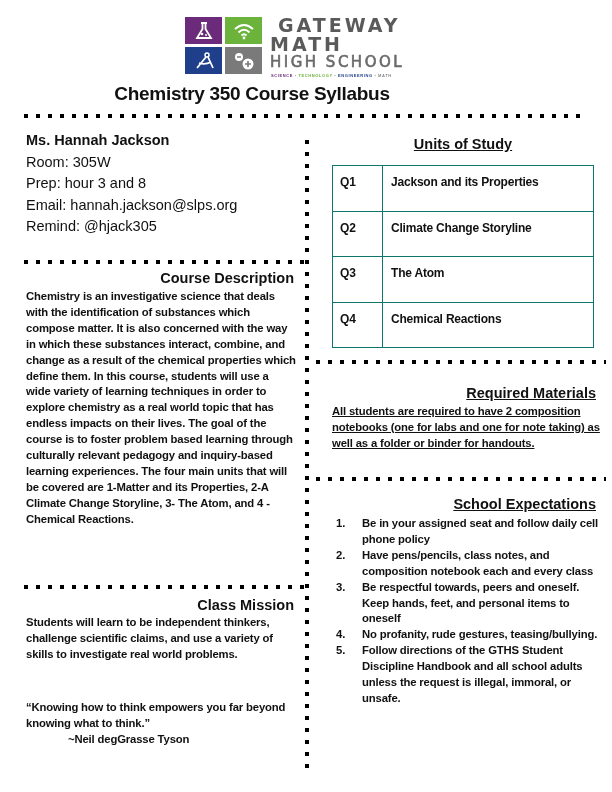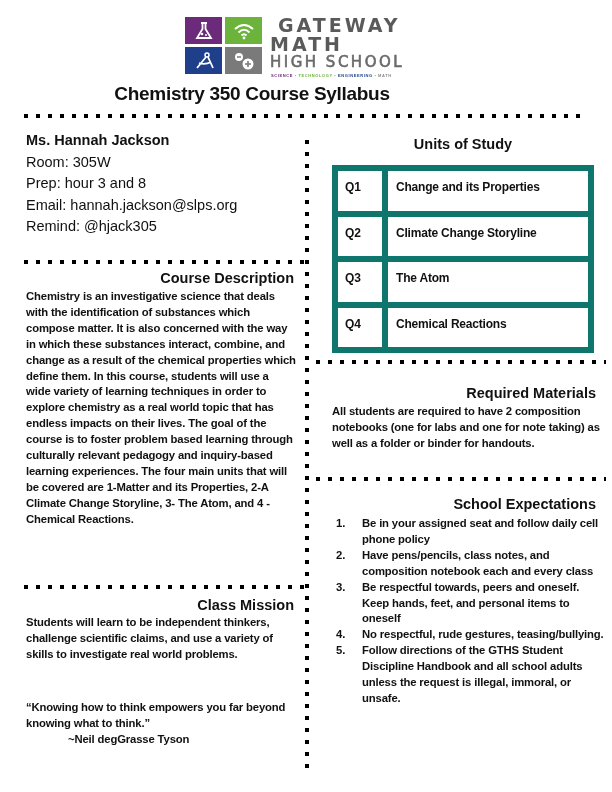--- a/index.html
+++ b/index.html
@@ -39,7 +39,7 @@
   .quote-author { padding-left: 42px; }
 
   
-  .right-col { position: absolute; left: 330px; width: 266px; font-family: "Liberation Sans", sans-serif; }
+  .right-col { position: absolute; left: 330px; width: 266px; font-family: "Liberation Sans", sans-serif; text-decoration: underline; }
   .units-heading { top: 136px; text-align: center; font-weight: bold; font-size: 14.5px; }
   .units-table { position: absolute; left: 332px; top: 165px; width: 262px; border-collapse: collapse; }
   .units-table td { border: 6px solid #0f766e; height: 45.5px; vertical-align: top; padding-top: 9px; font-size: 12px; font-weight: bold; }

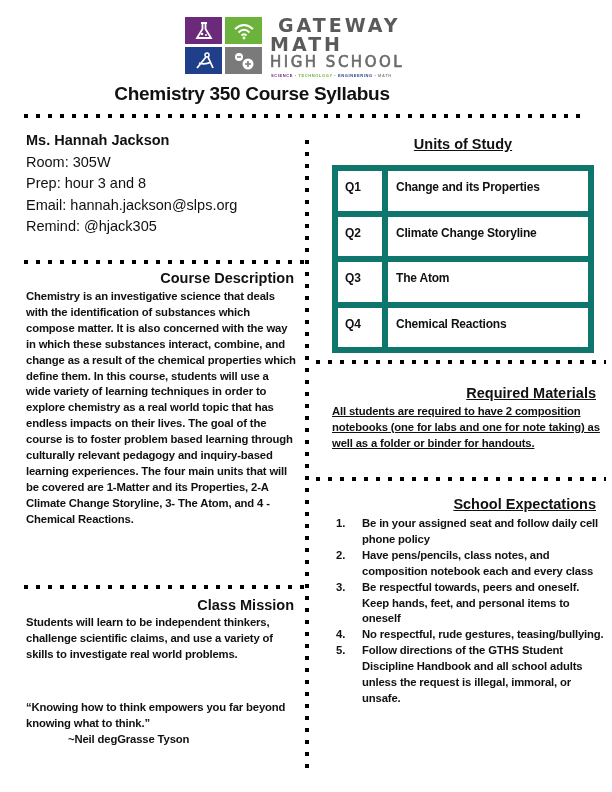--- a/index.html
+++ b/index.html
@@ -42,7 +42,7 @@
   .right-col { position: absolute; left: 330px; width: 266px; font-family: "Liberation Sans", sans-serif; text-decoration: underline; }
   .units-heading { top: 136px; text-align: center; font-weight: bold; font-size: 14.5px; }
   .units-table { position: absolute; left: 332px; top: 165px; width: 262px; border-collapse: collapse; }
-  .units-table td { border: 6px solid #0f766e; height: 45.5px; vertical-align: top; padding-top: 9px; font-size: 12px; font-weight: bold; }
+  .units-table td { border: 1px solid #0f766e; height: 45.5px; vertical-align: top; padding-top: 9px; font-size: 12px; font-weight: bold; }
   .units-table td.q { width: 50px; padding-left: 7px; }
   .units-table td.u { padding-left: 8px; letter-spacing: -0.2px; }
 

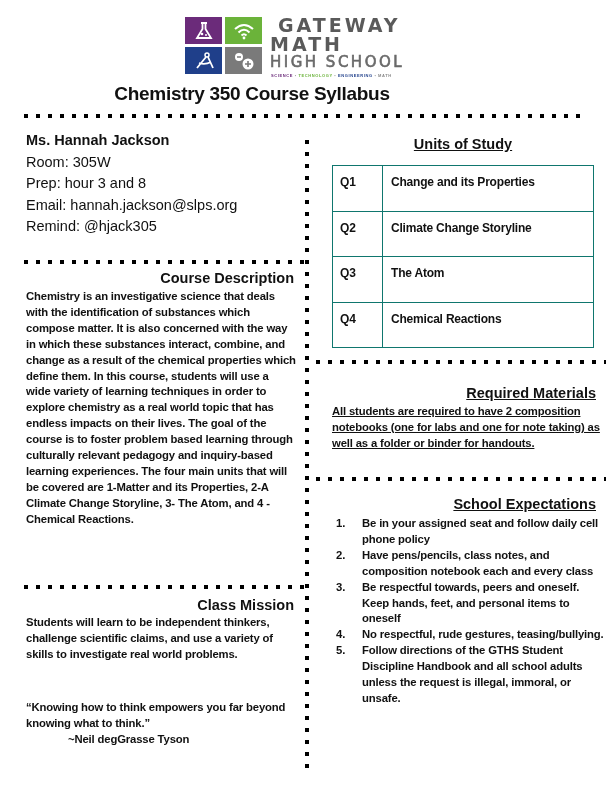--- a/index.html
+++ b/index.html
@@ -137,7 +137,7 @@
   <tbody>
     <tr>
       <td class="q">Q1</td>
-      <td class="u">Change and its Properties</td>
+      <td class="u">Jackson and its Properties</td>
     </tr>
     <tr>
       <td class="q">Q2</td>

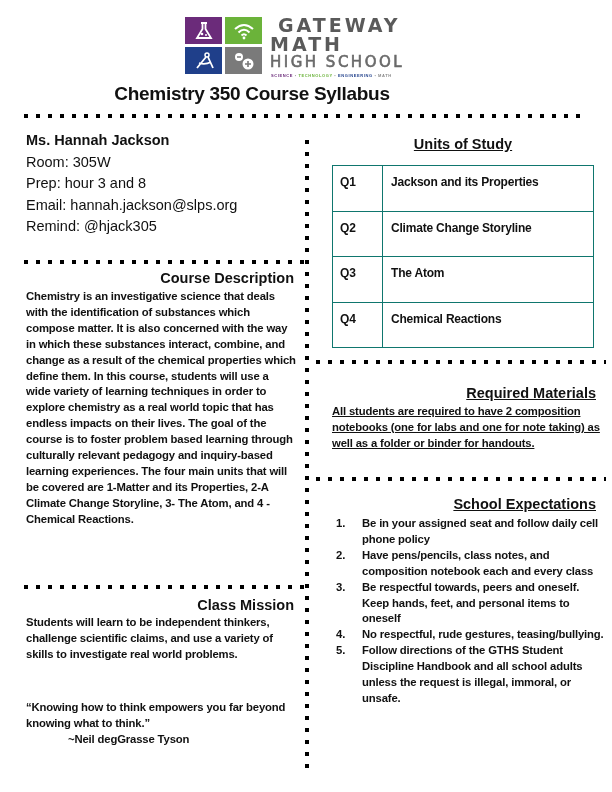--- a/index.html
+++ b/index.html
@@ -173,7 +173,7 @@
     </li>
   <li>
       <span class="num">4.</span>
-      <span class="txt">No respectful, rude gestures, teasing/bullying.</span>
+      <span class="txt">No profanity, rude gestures, teasing/bullying.</span>
     </li>
   <li>
       <span class="num">5.</span>

